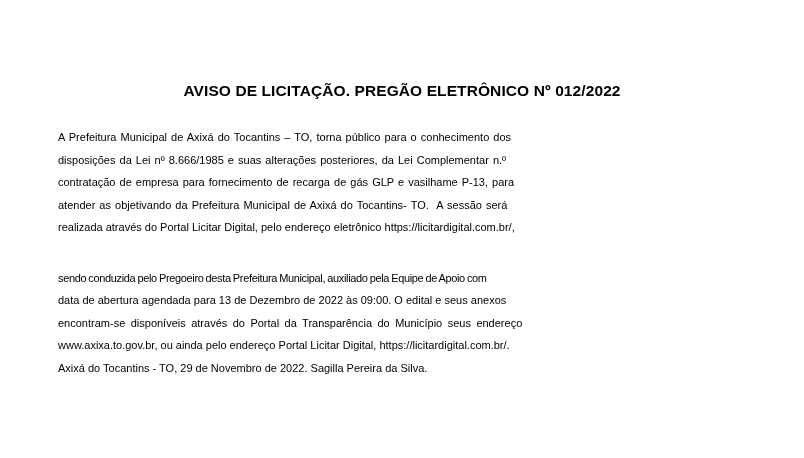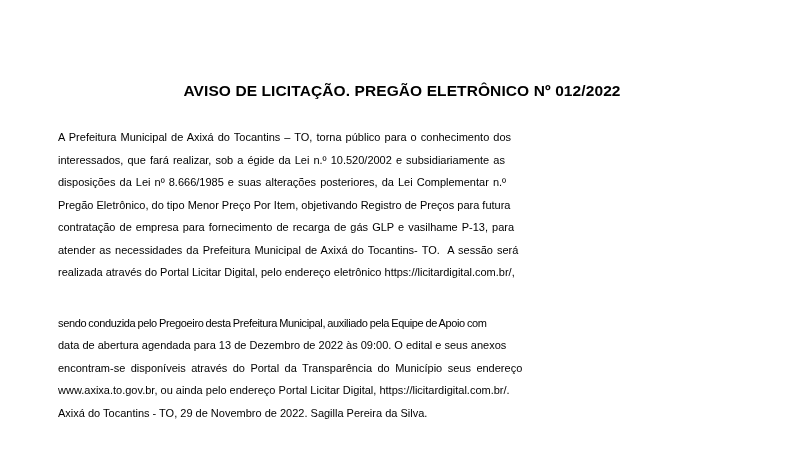--- a/index.html
+++ b/index.html
@@ -69,7 +69,6 @@
   <div class="doc-body">
     <p>
       <span class="line wide">A Prefeitura Municipal de Axixá do Tocantins – TO, torna público para o conhecimento dos</span>
-      <span class="line wide">interessados, que fará realizar, sob a égide da Lei n.º 10.520/2002 e subsidiariamente as</span>
       <span class="line wide">disposições da Lei nº 8.666/1985 e suas alterações posteriores, da Lei Complementar n.º</span>
       <span class="line">Pregão Eletrônico, do tipo Menor Preço Por Item, objetivando Registro de Preços para futura</span>
       <span class="line wide">contratação de empresa para fornecimento de recarga de gás GLP e vasilhame P-13, para</span>

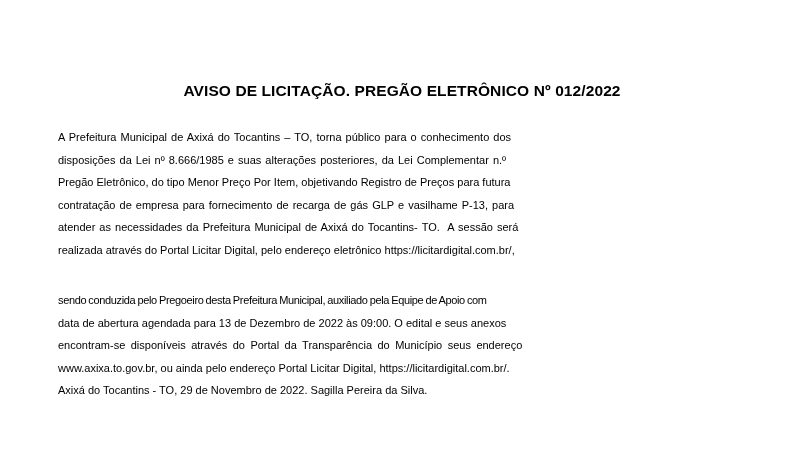--- a/index.html
+++ b/index.html
@@ -70,7 +70,6 @@
     <p>
       <span class="line wide">A Prefeitura Municipal de Axixá do Tocantins – TO, torna público para o conhecimento dos</span>
       <span class="line wide">disposições da Lei nº 8.666/1985 e suas alterações posteriores, da Lei Complementar n.º</span>
-      <span class="line">Pregão Eletrônico, do tipo Menor Preço Por Item, objetivando Registro de Preços para futura</span>
       <span class="line wide">contratação de empresa para fornecimento de recarga de gás GLP e vasilhame P-13, para</span>
       <span class="line wide">atender as necessidades da Prefeitura Municipal de Axixá do Tocantins- TO.  A sessão será</span>
       <span class="line">realizada através do Portal Licitar Digital, pelo endereço eletrônico https://licitardigital.com.br/,</span>

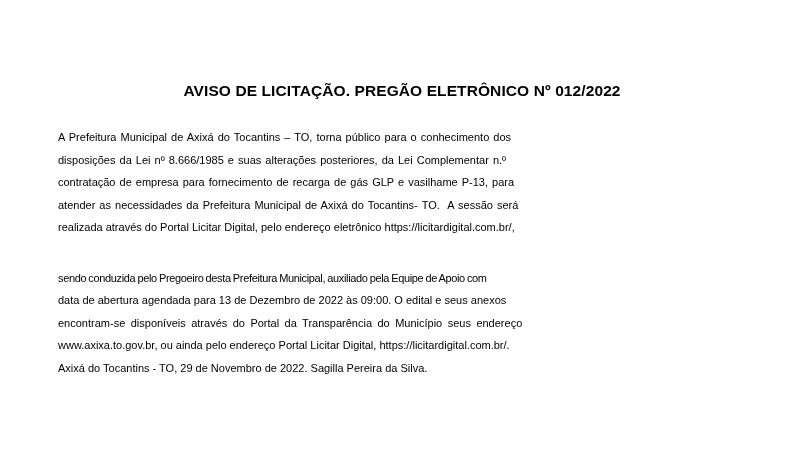--- a/index.html
+++ b/index.html
@@ -71,7 +71,7 @@
       <span class="line wide">A Prefeitura Municipal de Axixá do Tocantins – TO, torna público para o conhecimento dos</span>
       <span class="line wide">disposições da Lei nº 8.666/1985 e suas alterações posteriores, da Lei Complementar n.º</span>
       <span class="line wide">contratação de empresa para fornecimento de recarga de gás GLP e vasilhame P-13, para</span>
-      <span class="line wide">atender as necessidades da Prefeitura Municipal de Axixá do Tocantins- TO.  A sessão será</span>
+      <span class="line wide">atender as objetivando da Prefeitura Municipal de Axixá do Tocantins- TO.  A sessão será</span>
       <span class="line">realizada através do Portal Licitar Digital, pelo endereço eletrônico https://licitardigital.com.br/,</span>
       <span class="line tight">sendo conduzida pelo Pregoeiro desta Prefeitura Municipal, auxiliado pela Equipe de Apoio com</span>
       <span class="line">data de abertura agendada para 13 de Dezembro de 2022 às 09:00. O edital e seus anexos</span>

